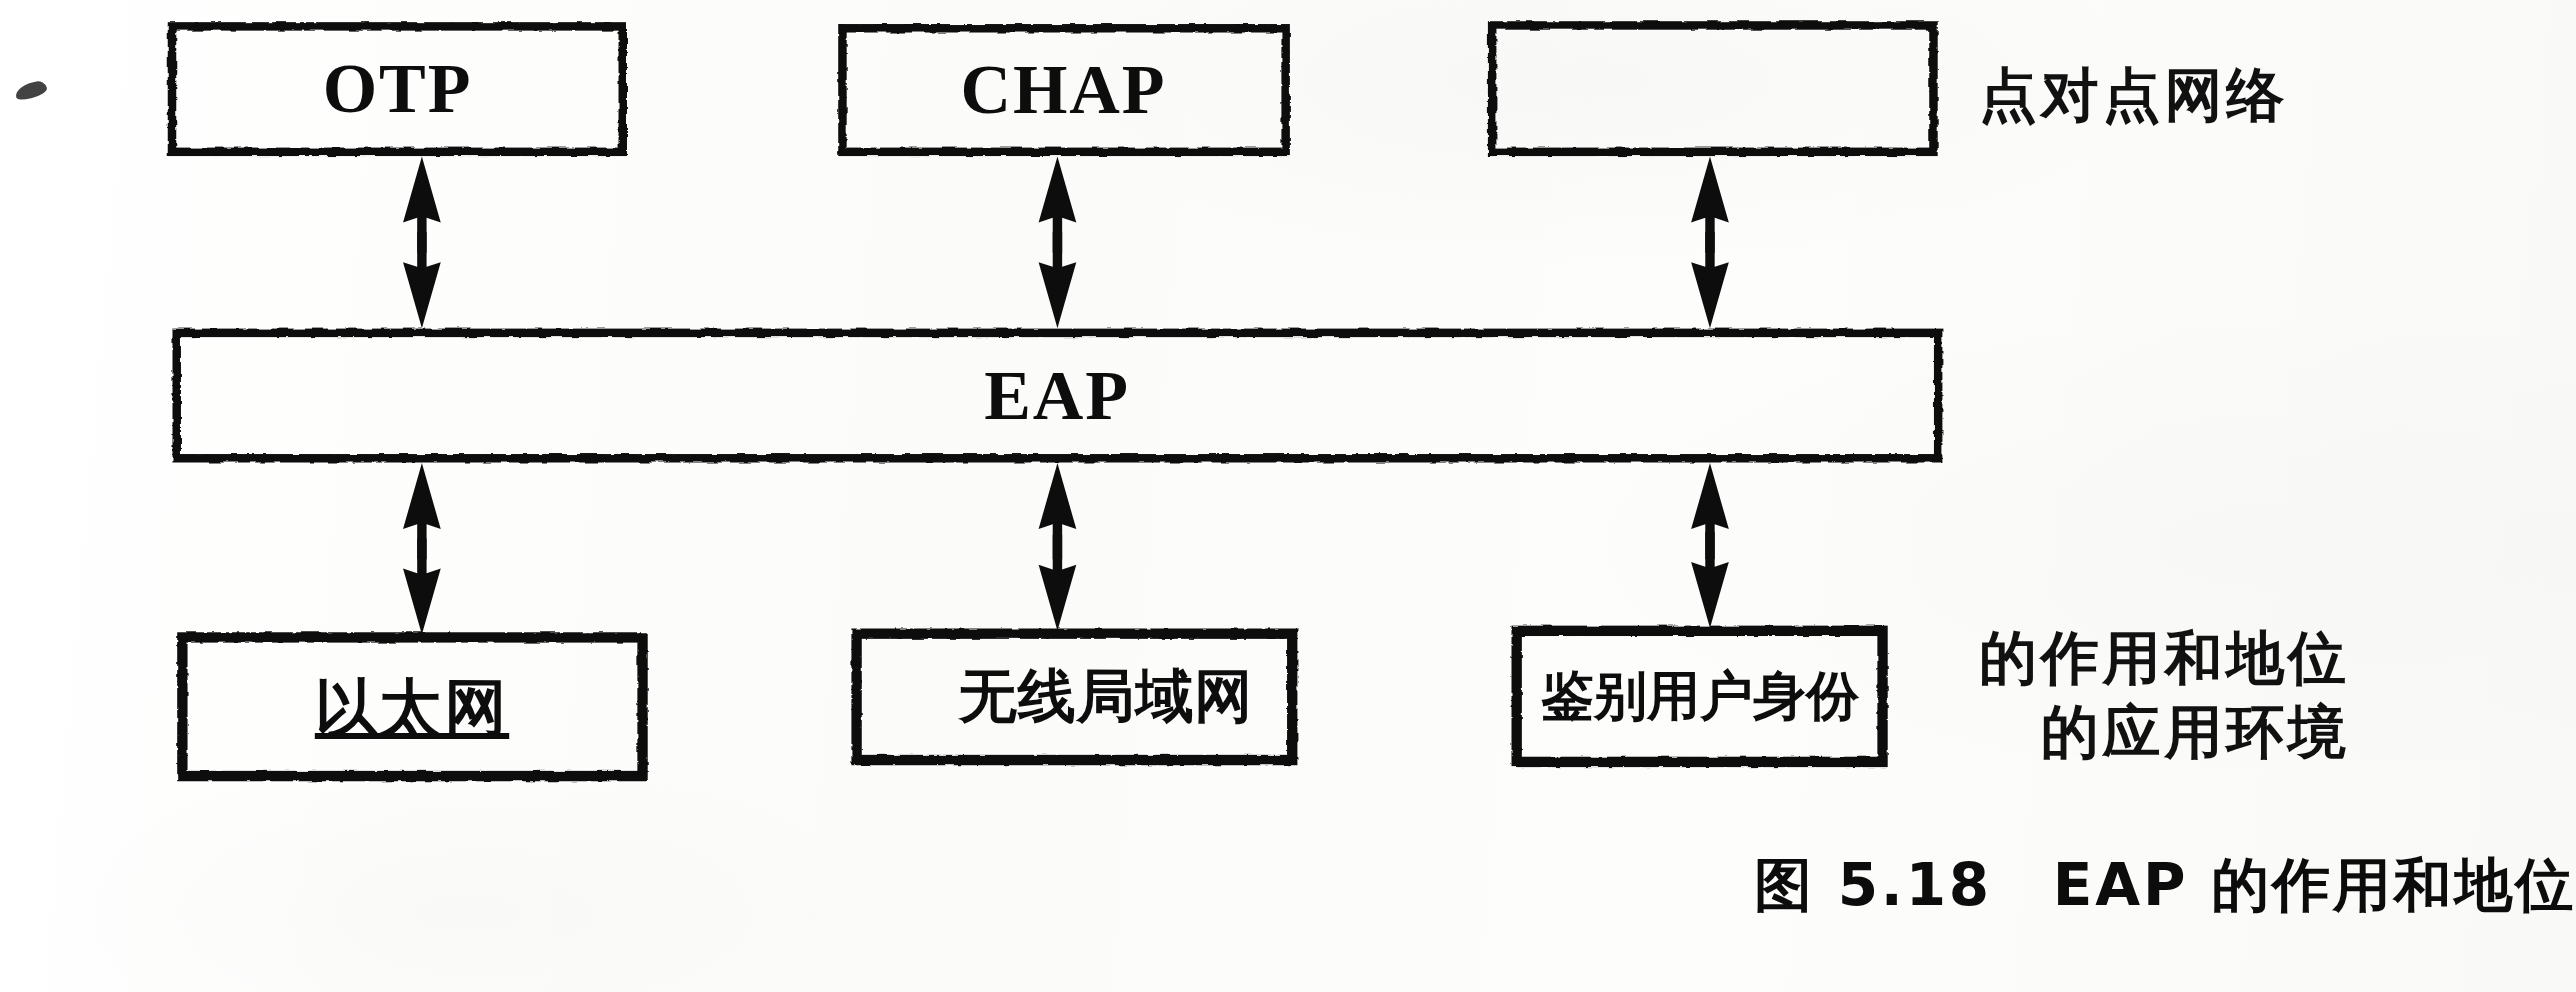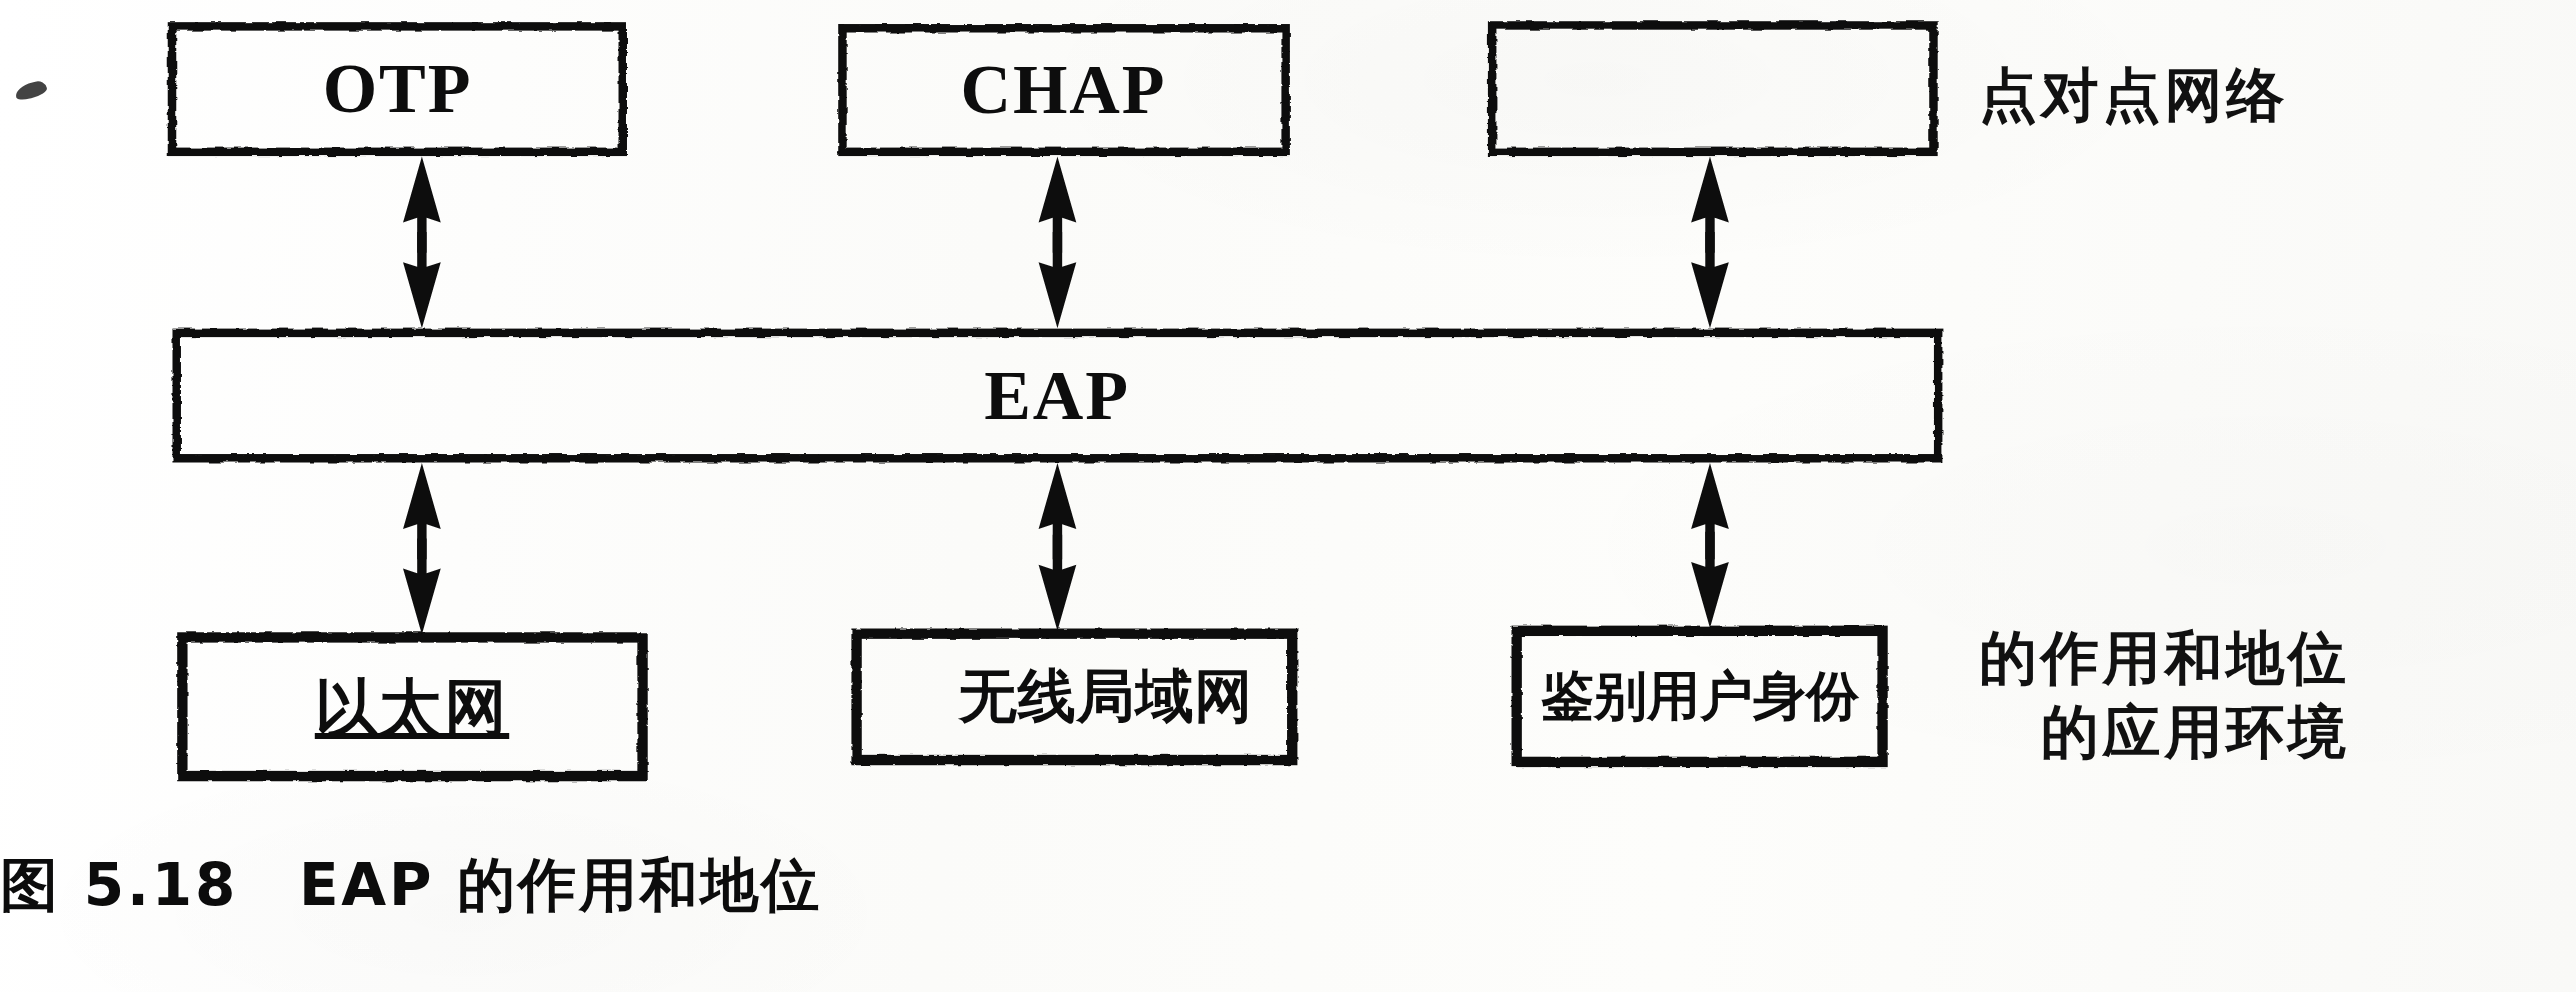--- a/index.html
+++ b/index.html
@@ -55,7 +55,7 @@
   .caption{
     position:absolute;
     left:0;right:0;
-    text-align:left;
+    text-align:right;
     color:#0c0c0c;
     font-family:"DejaVu Sans","Liberation Sans",sans-serif;
     font-weight:700;

